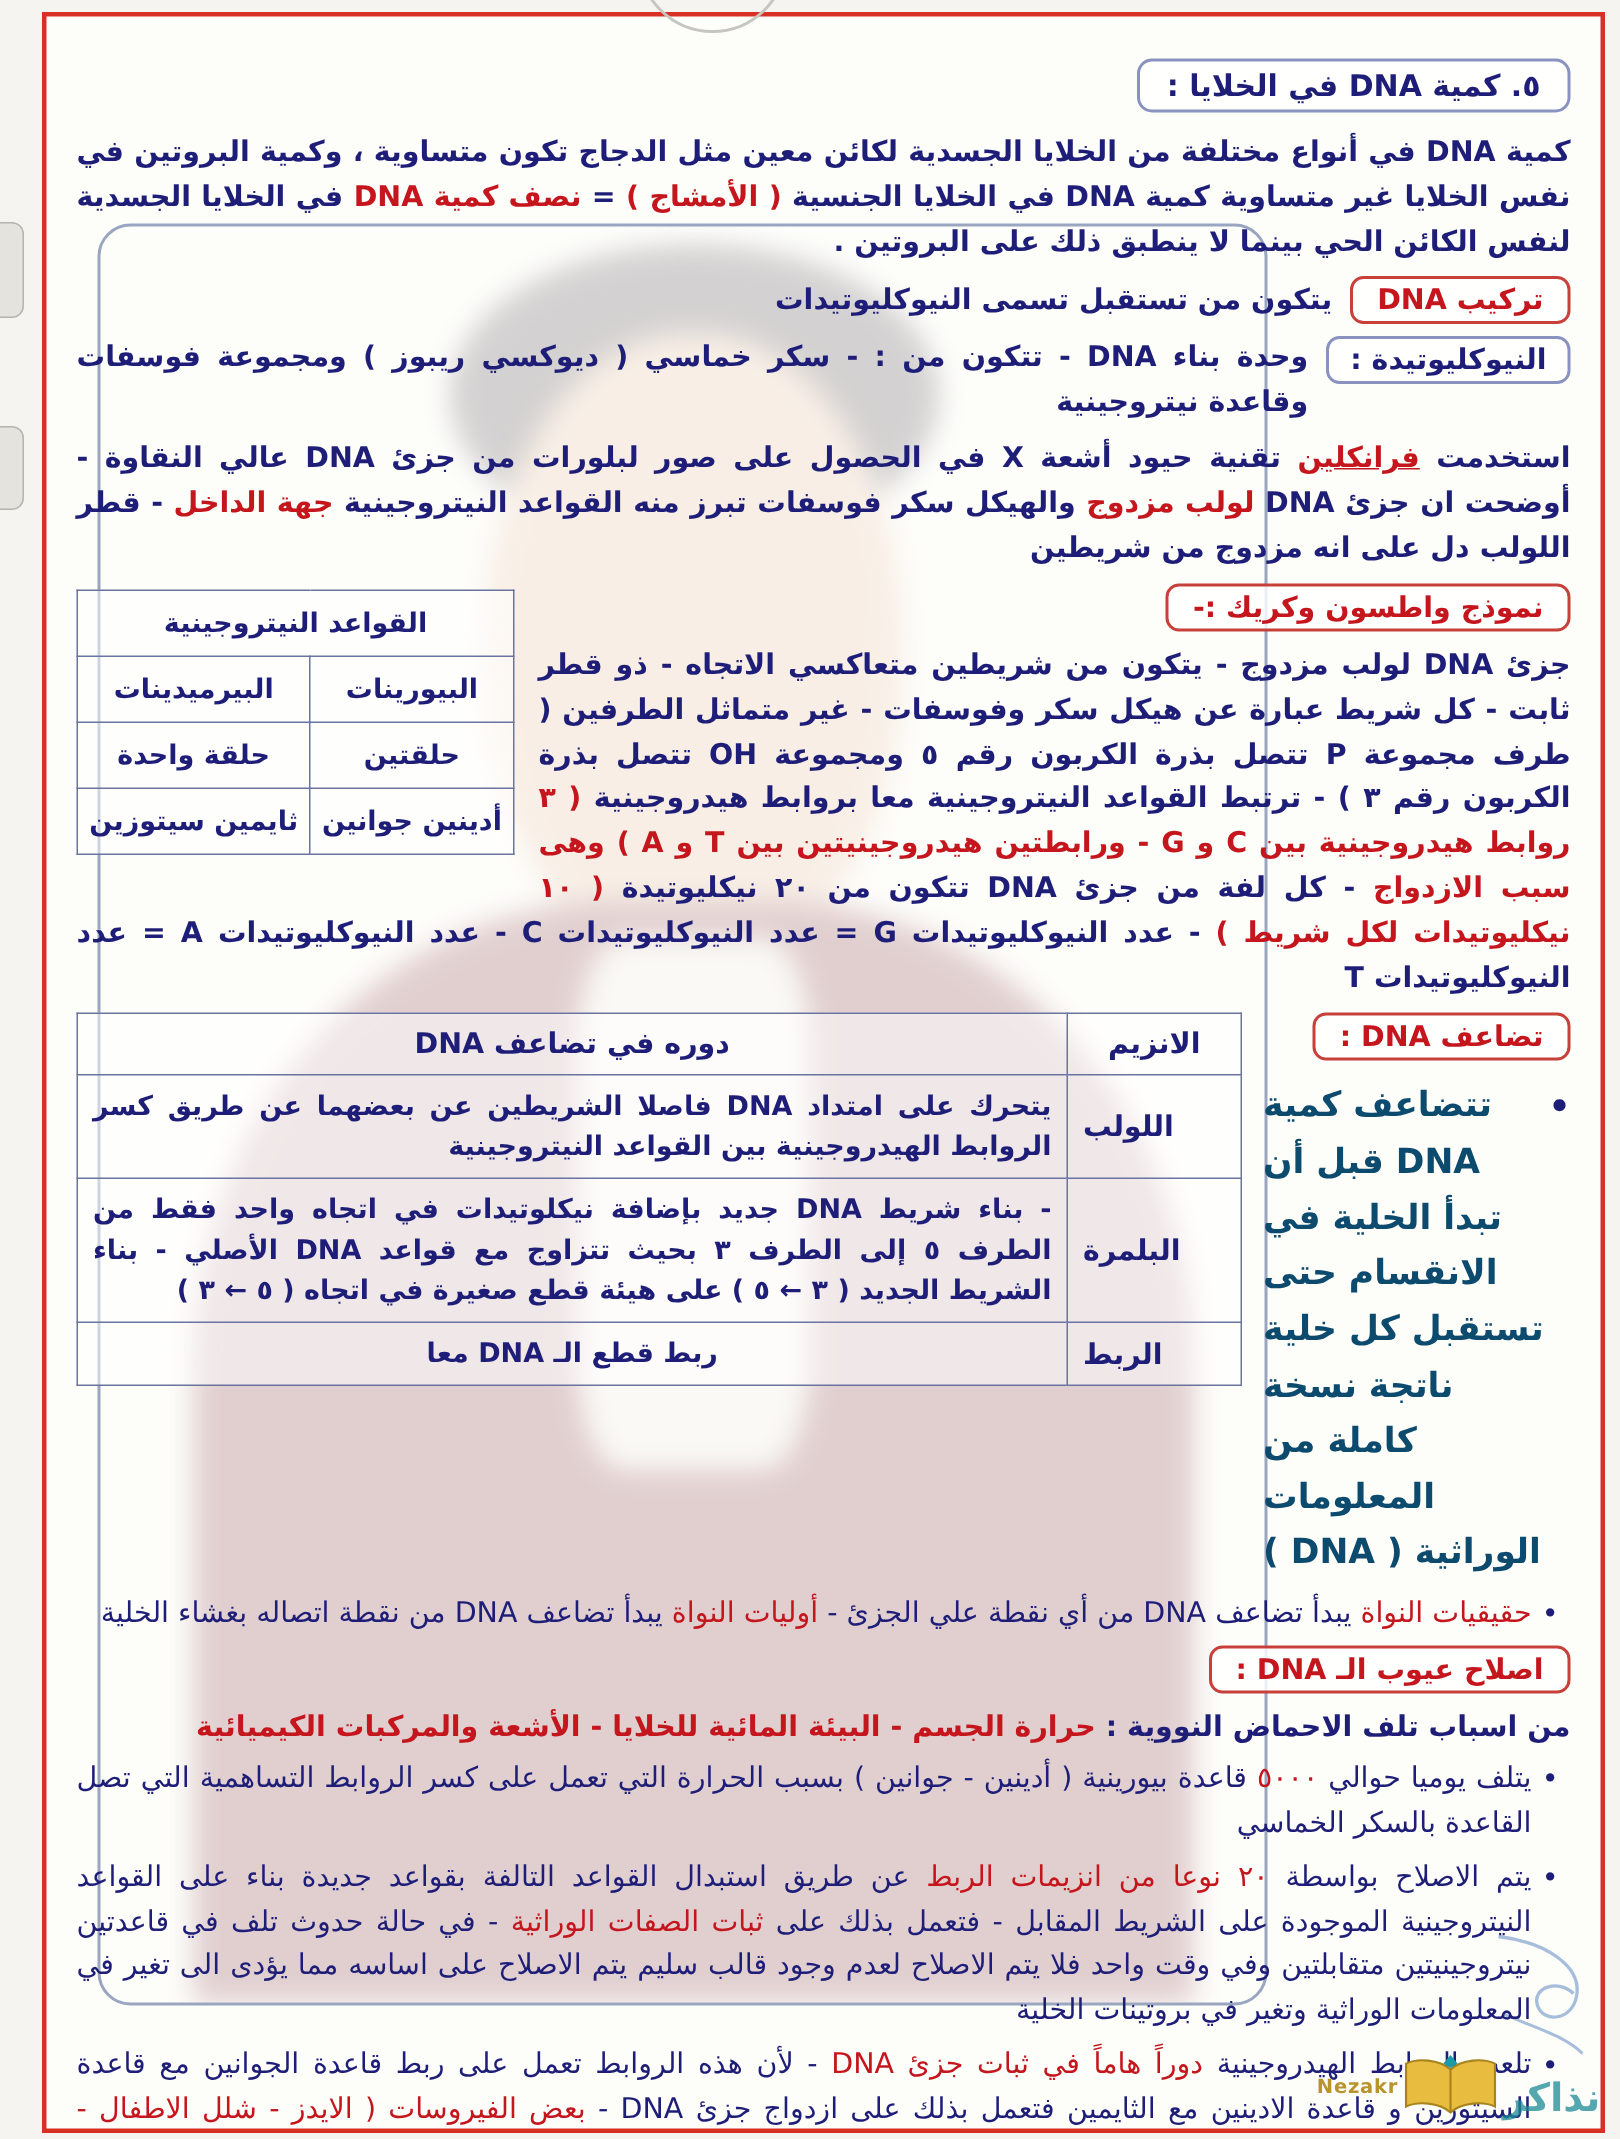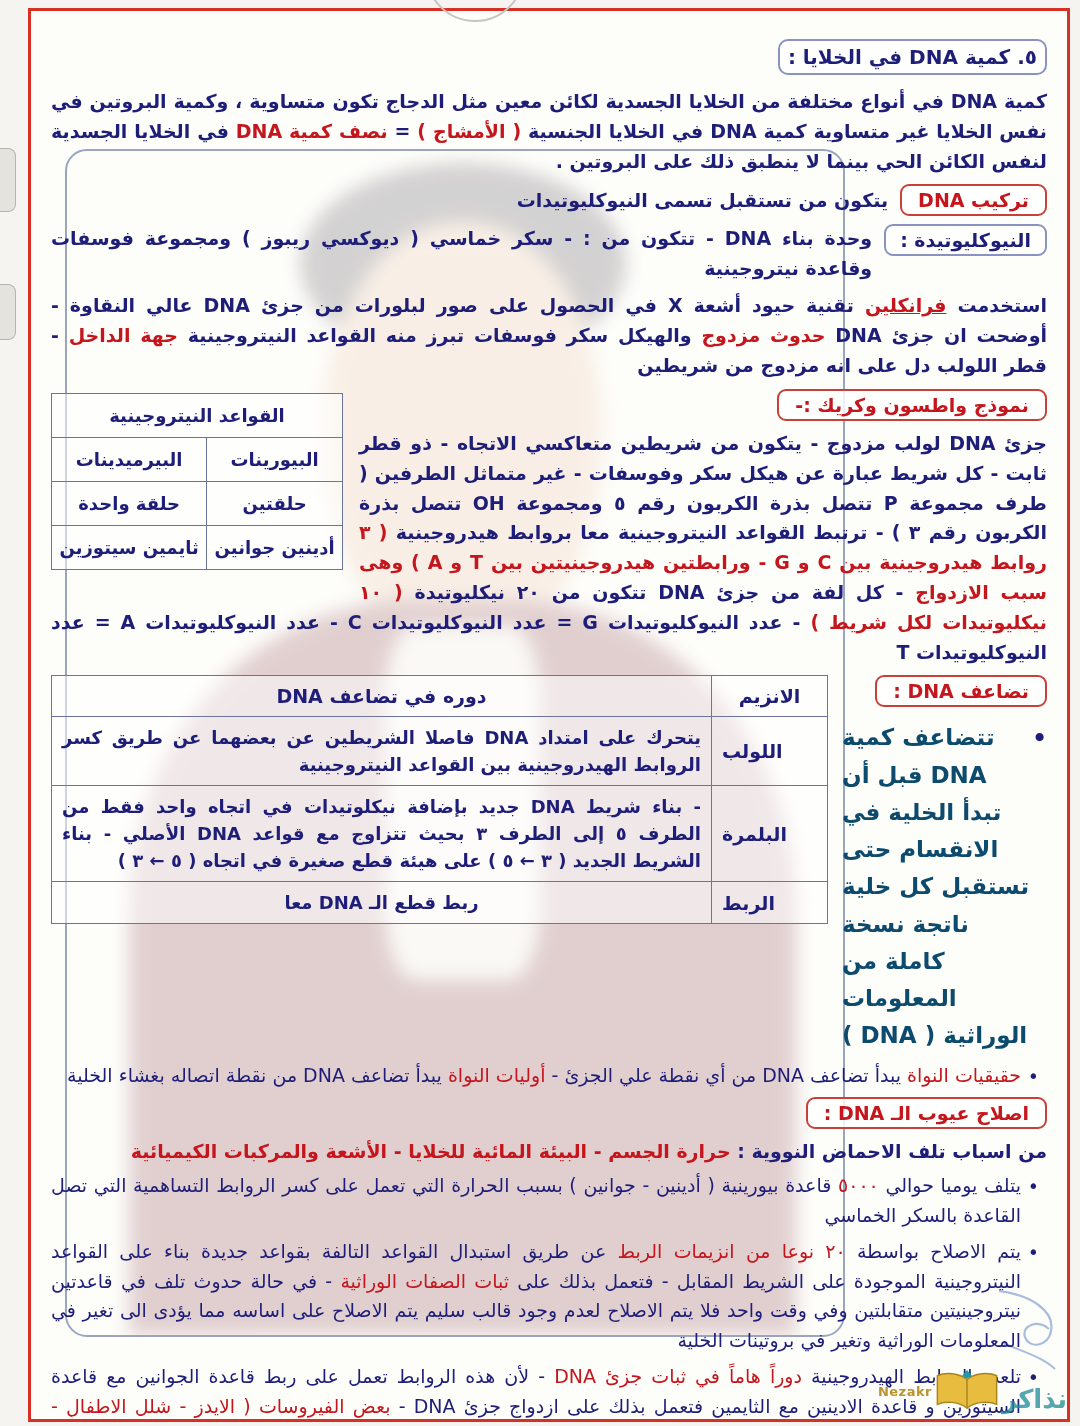--- a/index.html
+++ b/index.html
@@ -21,7 +21,7 @@
   .und{text-decoration:underline}
   .para{font-weight:bold;font-size:19px;line-height:1.57;text-align:justify;margin:0 0 8px}
   .title-row{margin:2px 0 12px}
-  .title-box{display:inline-block;border:2px solid #8a93bf;border-radius:10px;padding:4px 8px;font-size:20px;font-weight:bold;background:rgba(255,255,255,.7)}
+  .title-box{display:inline-block;border:2px solid #8a93bf;border-radius:10px;padding:4px 18px;font-size:20px;font-weight:bold;background:rgba(255,255,255,.7)}
   .sec-row{display:flex;align-items:center;gap:12px;margin:2px 0 8px}
   .sec-row.top{align-items:flex-start}
   .hdr-box{display:inline-block;border:2px solid #c8403a;border-radius:9px;padding:3px 16px;color:#c4161c;font-weight:bold;font-size:19px;background:rgba(255,255,255,.82);white-space:nowrap}

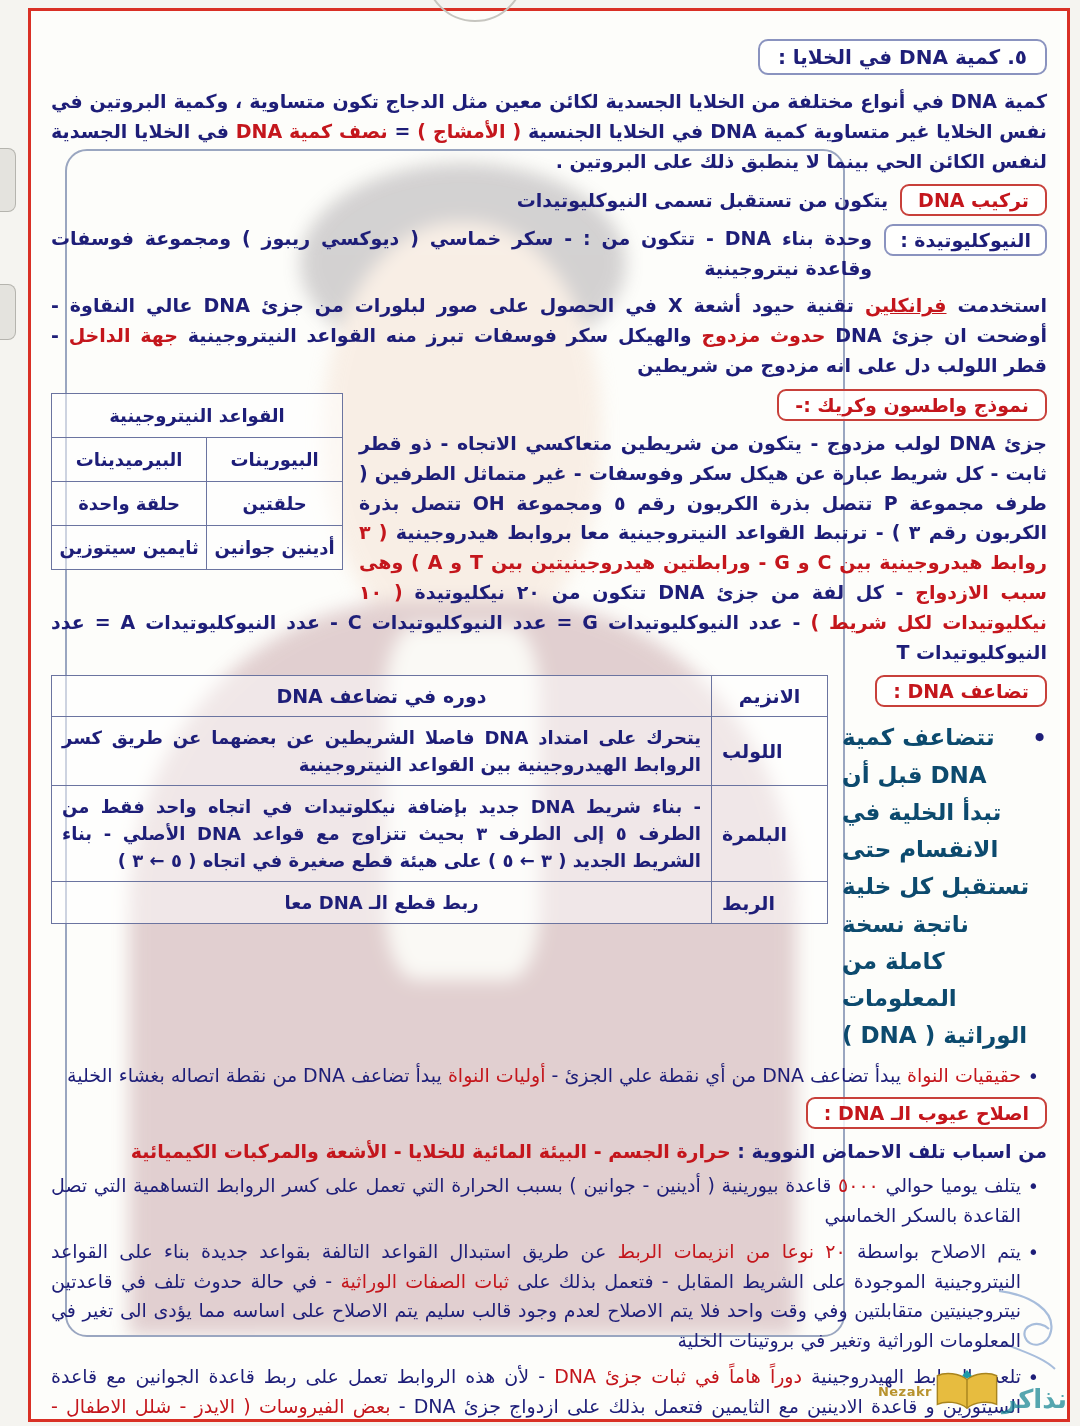--- a/index.html
+++ b/index.html
@@ -90,7 +90,7 @@
       <span class="row-text">وحدة بناء DNA - تتكون من : - سكر خماسي ( ديوكسي ريبوز ) ومجموعة فوسفات وقاعدة نيتروجينية</span>
     </div>
 
-    <p class="para"><span>استخدمت </span><span class="red und">فرانكلين</span><span> تقنية حيود أشعة X في الحصول على صور لبلورات من جزئ DNA عالي النقاوة - أوضحت ان جزئ DNA </span><span class="red">حدوث مزدوج</span><span> والهيكل سكر فوسفات تبرز منه القواعد النيتروجينية </span><span class="red">جهة الداخل</span><span> - قطر اللولب دل على انه مزدوج من شريطين</span></p>
+    <p class="para"><span>استخدمت </span><span class="red und">فرانكلين</span><span> تقنية حيود أشعة X في الحصول على صور لبلورات من جزئ DNA عالي النقاوة - أوضحت ان جزئ DNA </span><span class="red">لولب مزدوج</span><span> والهيكل سكر فوسفات تبرز منه القواعد النيتروجينية </span><span class="red">جهة الداخل</span><span> - قطر اللولب دل على انه مزدوج من شريطين</span></p>
 
     <table class="bases">
       <tbody>

